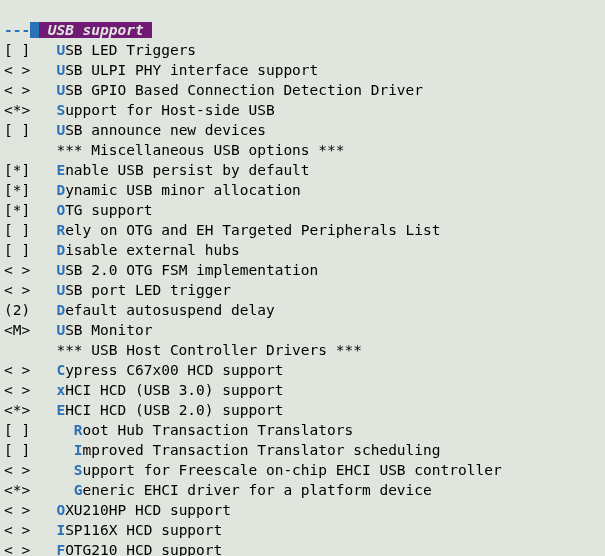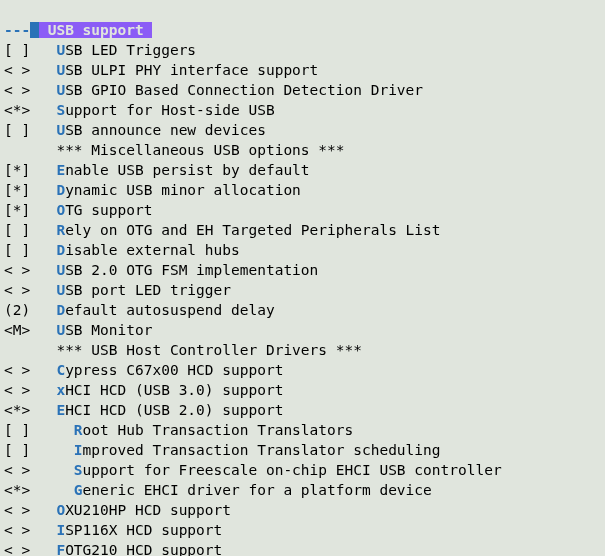--- a/index.html
+++ b/index.html
@@ -32,9 +32,10 @@
     font-weight: bold;
   }
   .title-text {
-    background: #8b5cf6;
+    background: #701a75;
     color: #e0e5dd;
     font-weight: bold;
+    font-style: italic;
   }
   .row {
     color: #000000;

